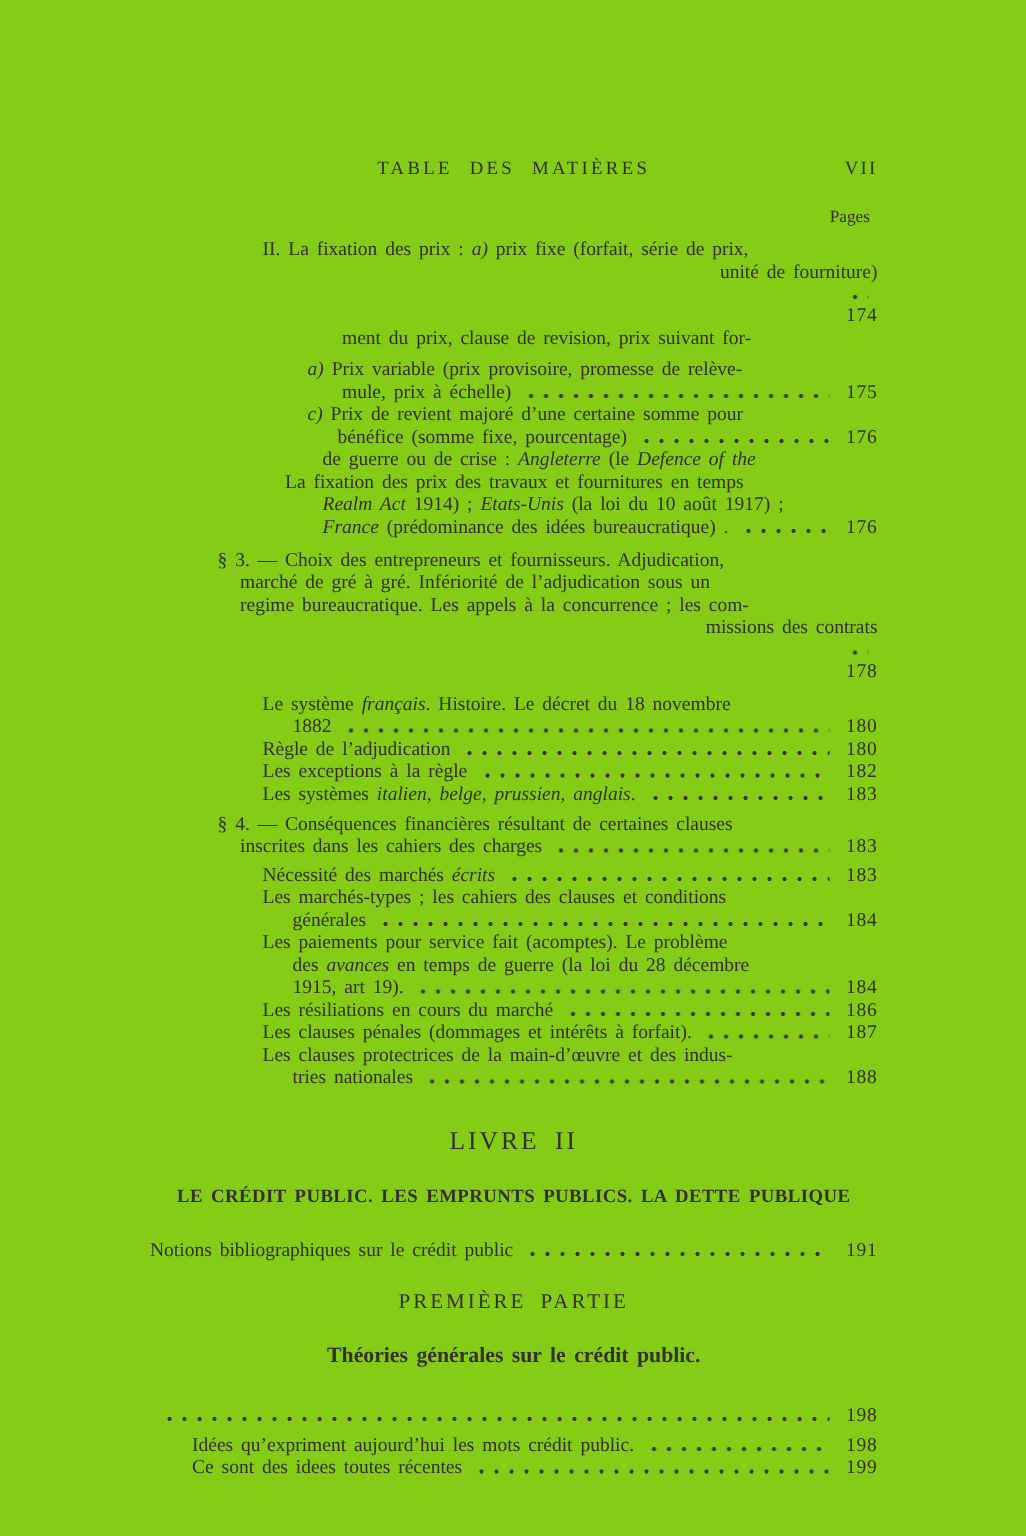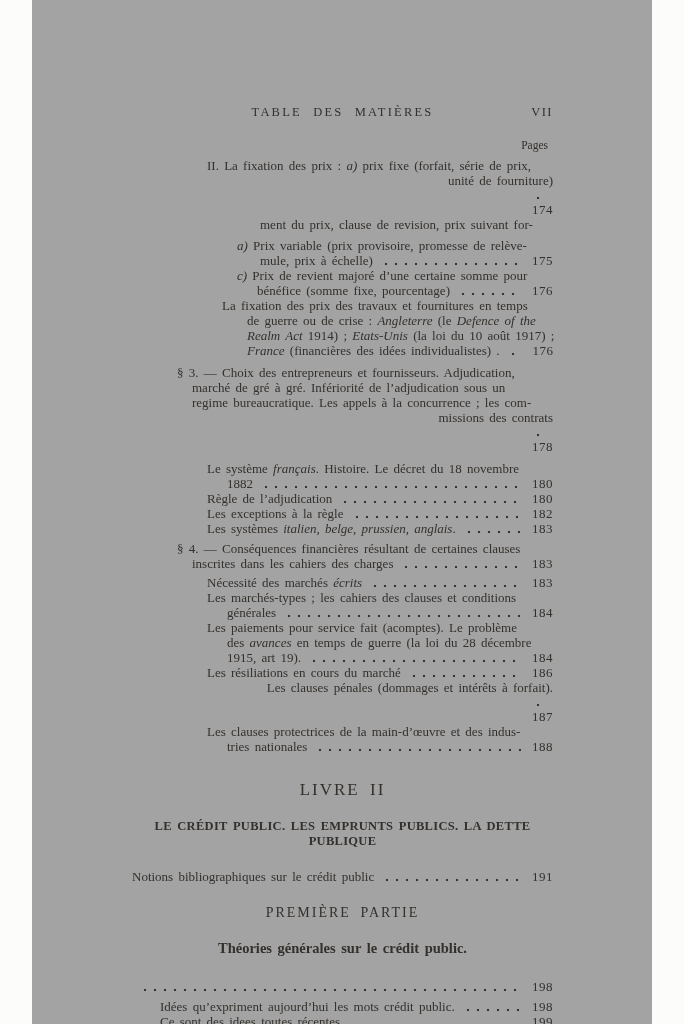--- a/index.html
+++ b/index.html
@@ -5,10 +5,10 @@
   html, body { margin: 0; padding: 0; background: #fcfcfa; }
   .page {
     position: relative;
-    width: 620px;
+    width: 684px;
     height: 1024px;
     margin: 0 auto;
-    background: #a3a3a3;
+    background: #84cc16;
     color: #34302c;
     font-family: "Liberation Serif", serif;
     box-sizing: border-box;

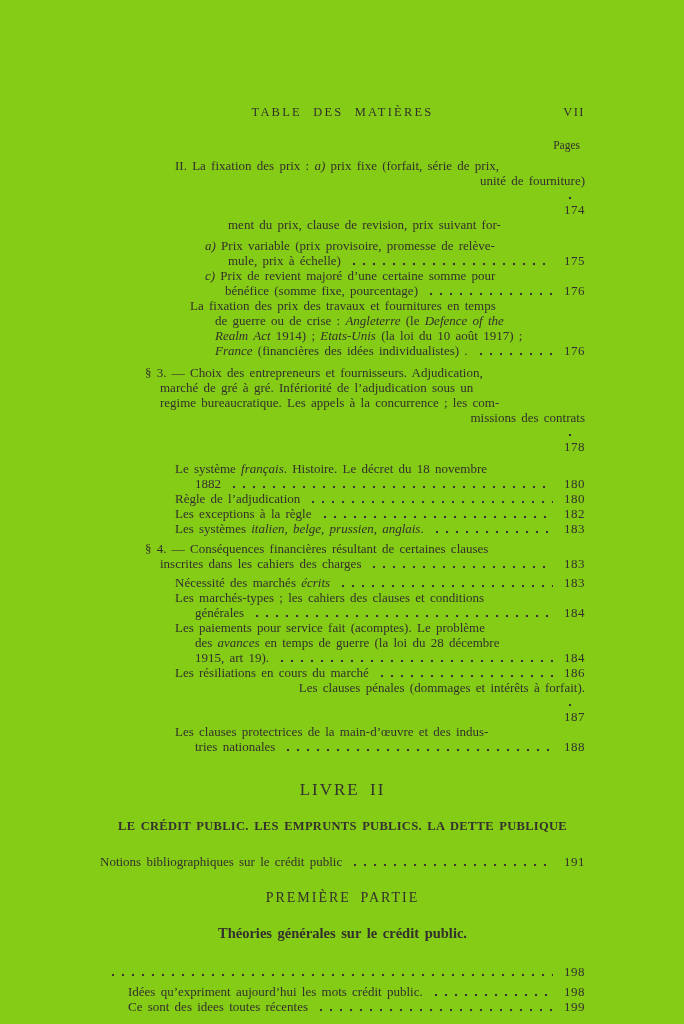--- a/index.html
+++ b/index.html
@@ -141,11 +141,11 @@
         <span class="leader"></span>
         <span class="pgnum">176</span>
       </div>
+      <div class="toc-row" style="padding-left: 115px;">
+        <span class="toc-text"><span>de guerre ou de crise : </span><i>Angleterre</i><span> (le </span><i>Defence of the</i></span>
+      </div>
       <div class="toc-row" style="padding-left: 90px;">
         <span class="toc-text"><span>La fixation des prix des travaux et fournitures en temps</span></span>
-      </div>
-      <div class="toc-row" style="padding-left: 115px;">
-        <span class="toc-text"><span>de guerre ou de crise : </span><i>Angleterre</i><span> (le </span><i>Defence of the</i></span>
       </div>
       <div class="toc-row" style="padding-left: 115px;">
         <span class="toc-text"><i>Realm Act</i><span> 1914) ; </span><i>Etats-Unis</i><span> (la loi du 10 août 1917) ;</span></span>

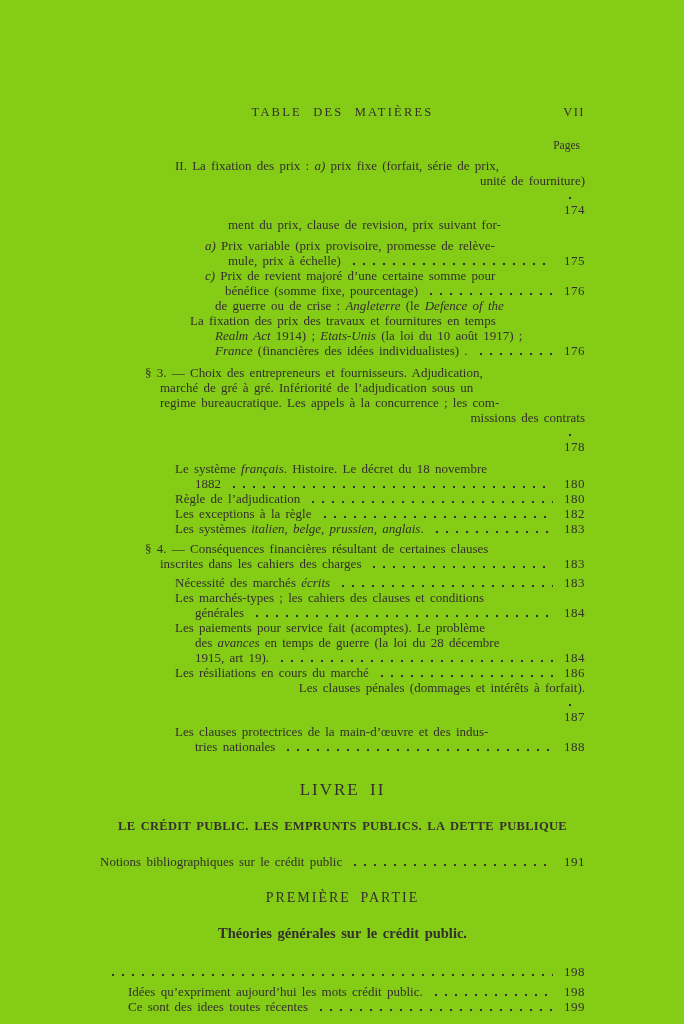--- a/index.html
+++ b/index.html
@@ -151,7 +151,7 @@
         <span class="toc-text"><i>Realm Act</i><span> 1914) ; </span><i>Etats-Unis</i><span> (la loi du 10 août 1917) ;</span></span>
       </div>
       <div class="toc-row" style="padding-left: 115px;">
-        <span class="toc-text"><i>France</i><span> (financières des idées individualistes) .</span></span>
+        <span class="toc-text"><i>France</i><span> (prédominance des idées bureaucratique) .</span></span>
         <span class="leader"></span>
         <span class="pgnum">176</span>
       </div>

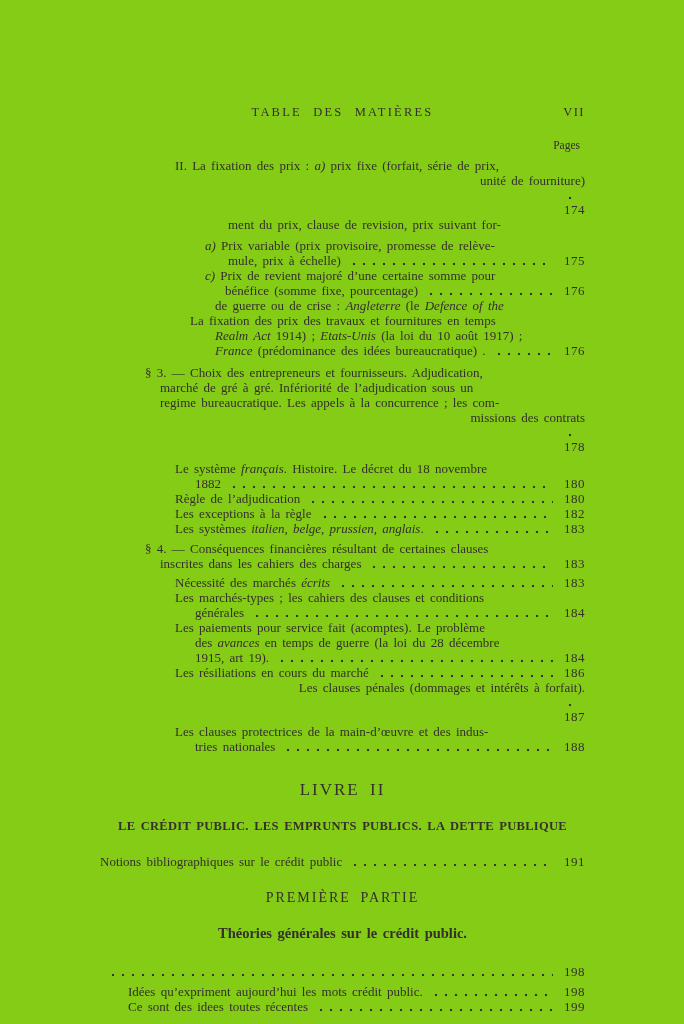--- a/index.html
+++ b/index.html
@@ -229,7 +229,7 @@
         <span class="leader"></span>
         <span class="pgnum">186</span>
       </div>
-      <div class="toc-row" style="padding-left: 75px; flex-direction: column;">
+      <div class="toc-row" style="padding-left: 75px;">
         <span class="toc-text"><span>Les clauses pénales (dommages et intérêts à forfait).</span></span>
         <span class="leader"></span>
         <span class="pgnum">187</span>

